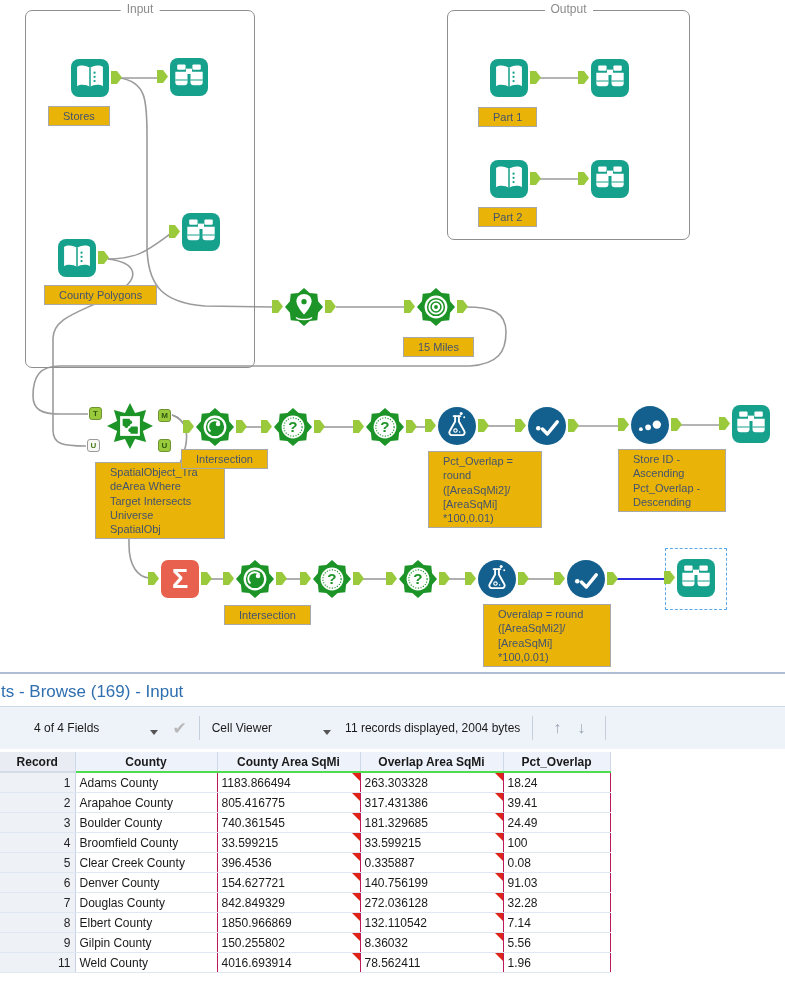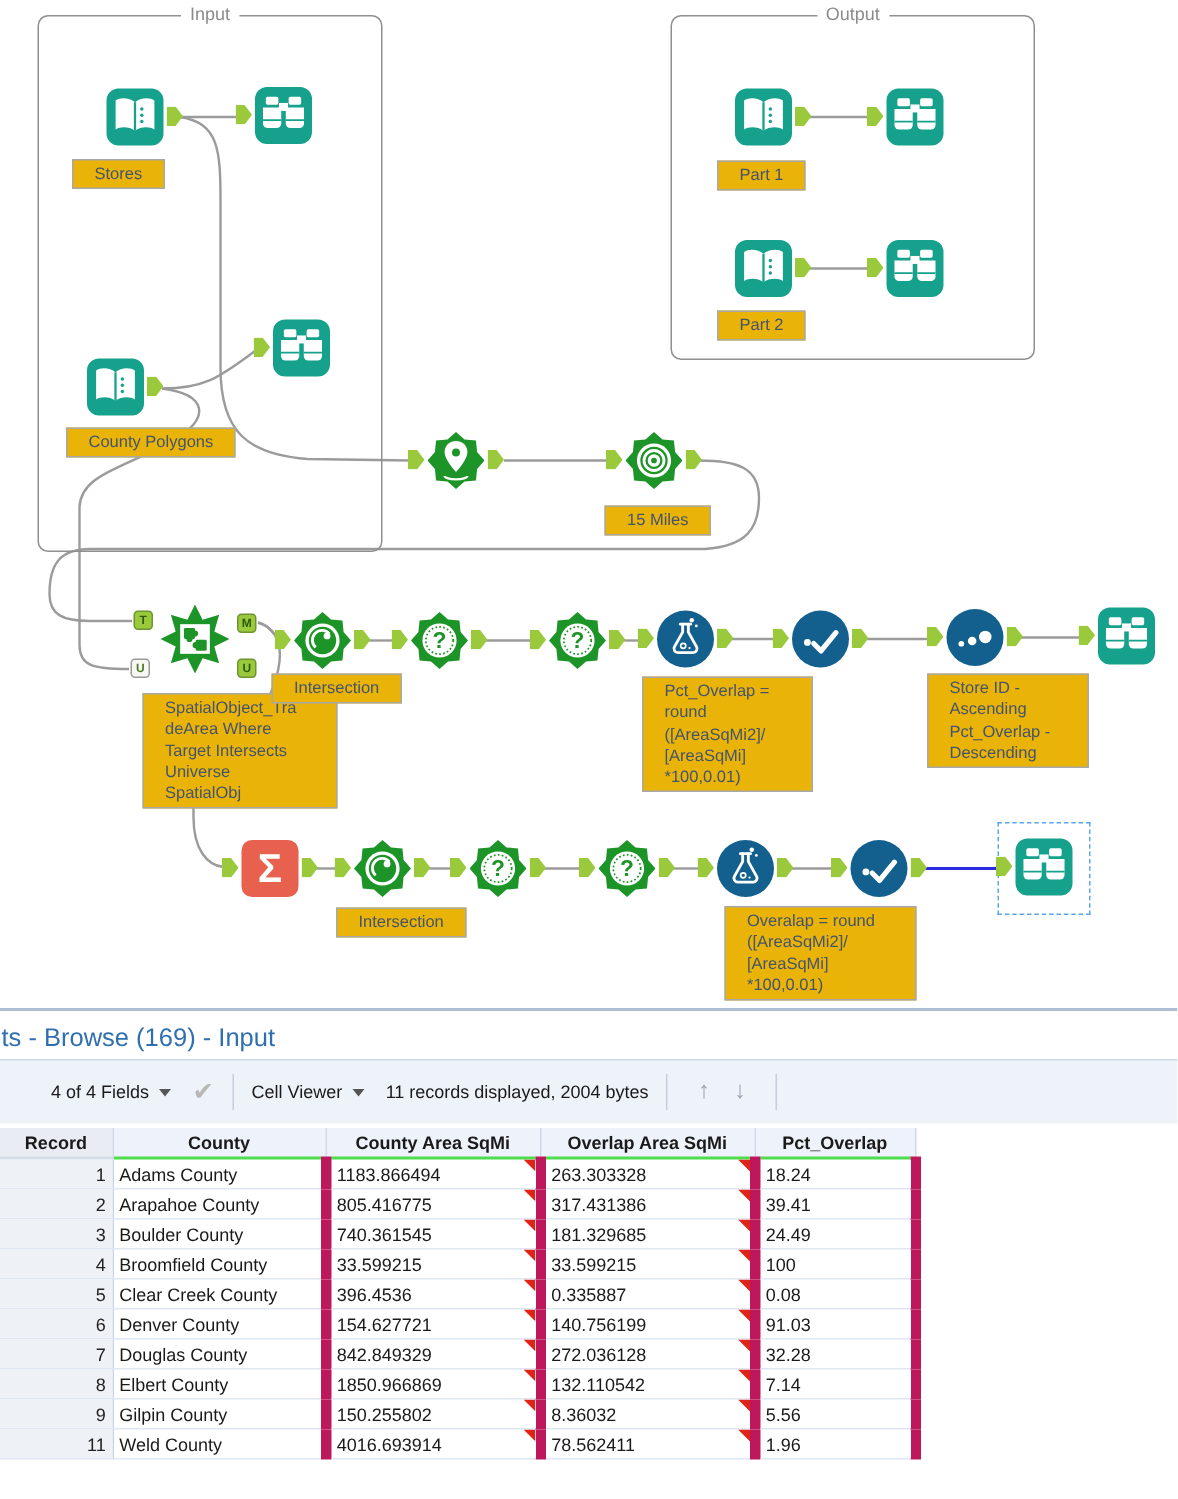--- a/index.html
+++ b/index.html
@@ -44,7 +44,7 @@
   .panel-tab{position:absolute;left:1px;top:8px;color:var(--link);font-size:17px;white-space:nowrap;}
   .toolbar{position:absolute;left:0;top:32px;width:785px;height:42px;background:#eef3fa;
     border-top:1px solid #cdd9e7;display:flex;align-items:center;font-size:12px;color:#1a1a1a;}
-  .tb-item{display:flex;align-items:center;white-space:nowrap;}
+  .tb-item{display:flex;align-items:flex-end;white-space:nowrap;gap:44px;}
   .caret{width:0;height:0;border-left:4px solid transparent;border-right:4px solid transparent;
     border-top:5px solid #555;margin-left:7px;display:inline-block;}
   .tb-sep{width:1px;height:24px;background:#c4cedc;margin:0 12px;}

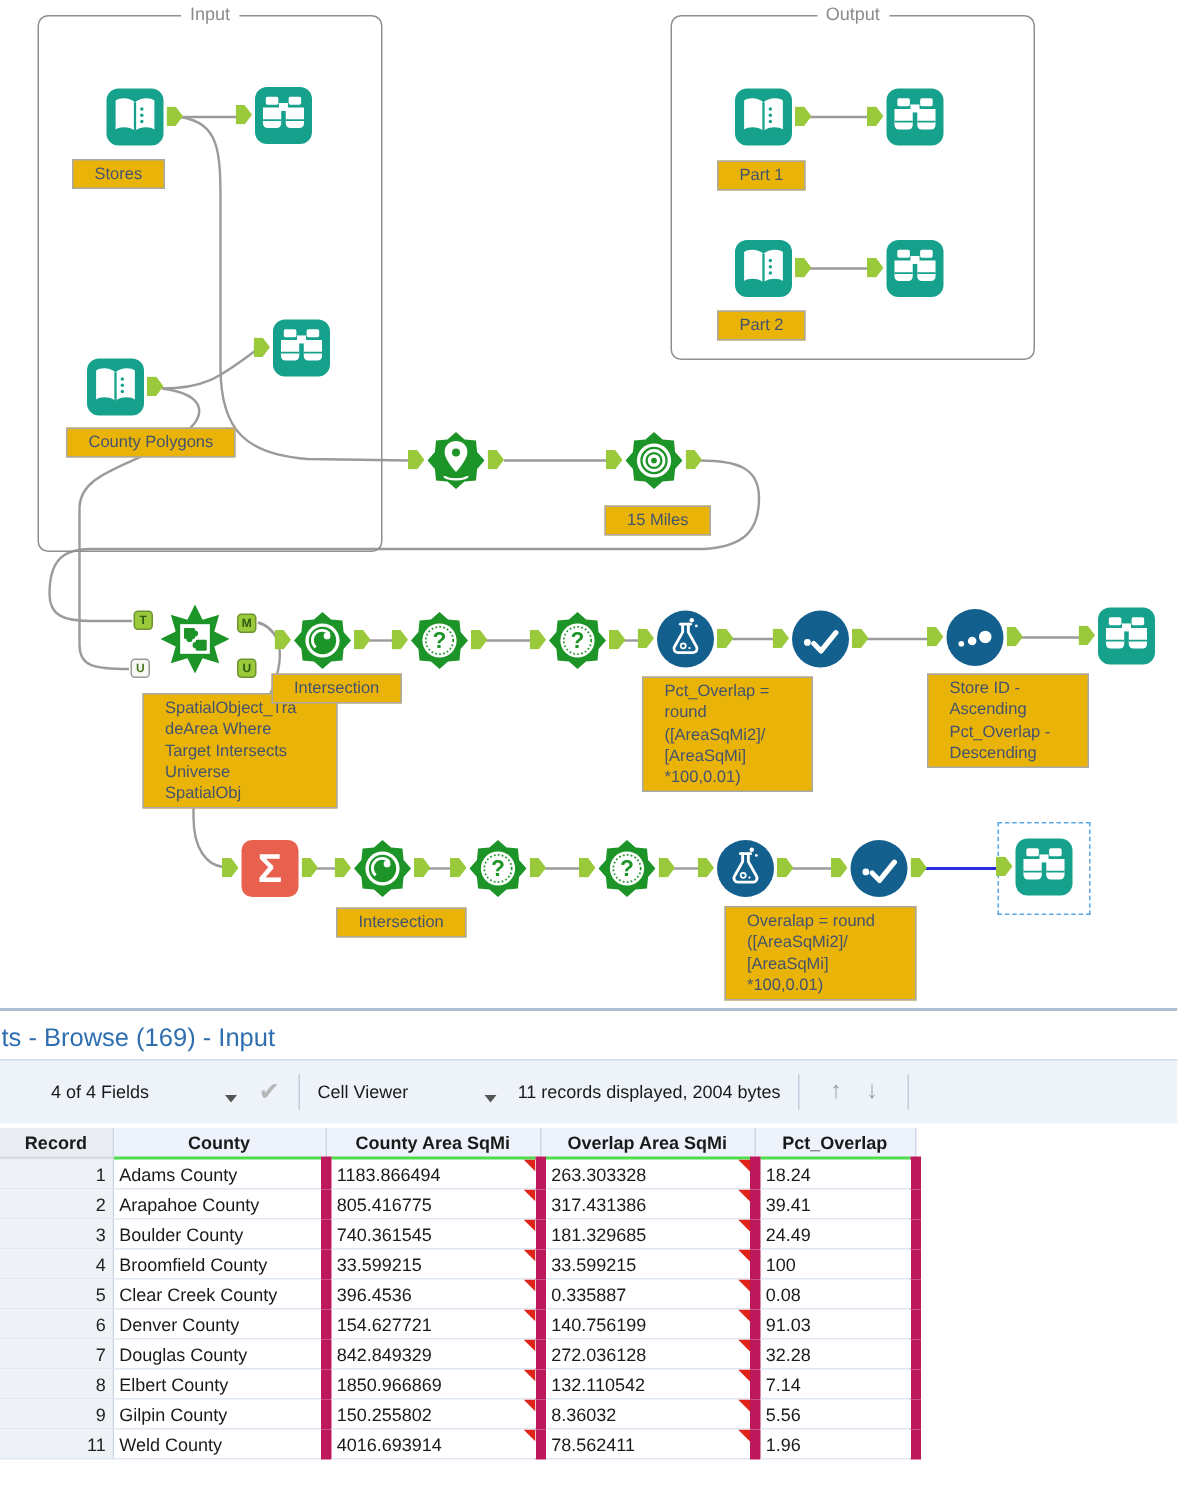--- a/index.html
+++ b/index.html
@@ -56,7 +56,7 @@
     background:#eef2fa;border-right:1px solid #cfd8e8;border-bottom:2px solid #4FDC4F;}
   table.grid th.rec{background:#e9edf3;border-bottom:2px solid #d4dbe6;}
   table.grid td{height:19px;padding:0 4px;background:#fff;position:relative;
-    border-right:7px solid #be185d;border-bottom:1px solid #dfe8f2;overflow:hidden;white-space:nowrap;}
+    border-right:1px solid #be185d;border-bottom:1px solid #dfe8f2;overflow:hidden;white-space:nowrap;}
   table.grid td.rec{background:#eef1f6;text-align:right;color:#222;border-right:1px solid #c9d2e2;}
   .flag{position:absolute;top:0;right:0;width:0;height:0;
     border-top:8px solid var(--flag);border-left:8px solid transparent;}

